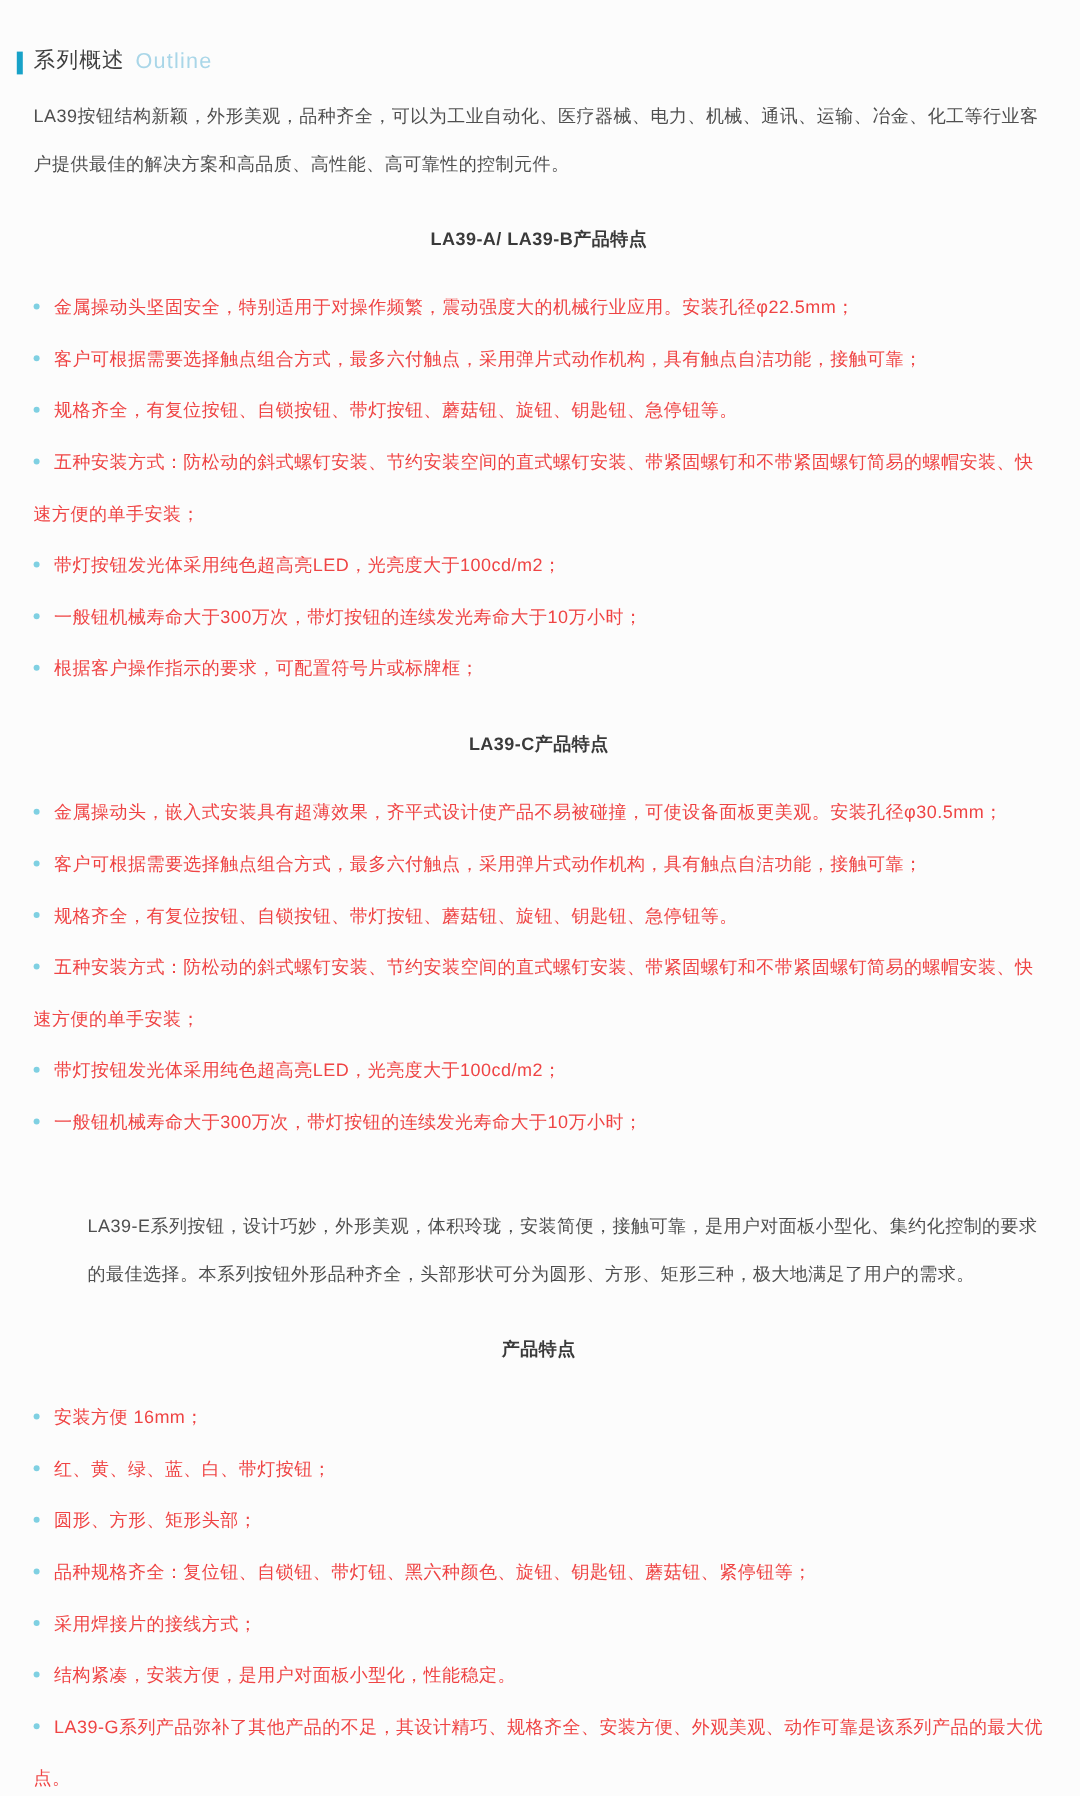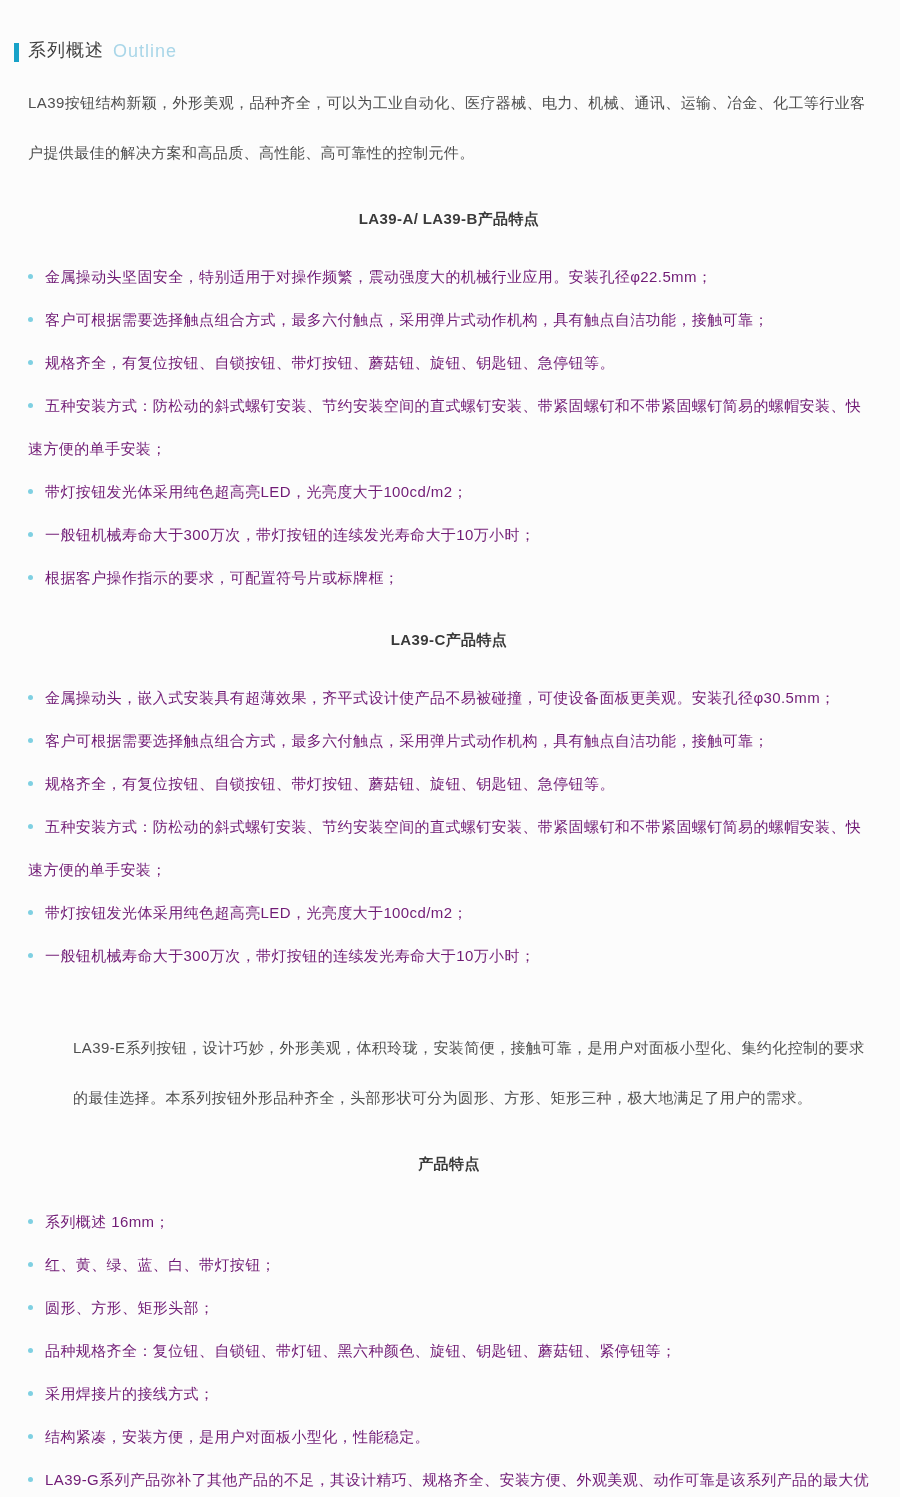--- a/index.html
+++ b/index.html
@@ -47,7 +47,7 @@
   
   .para {
     font-size: 15px;
-    line-height: 50px;
+    line-height: 40px;
     letter-spacing: 0.4px;
     color: #4f4f4f;
     margin: 16px 0 0 0;

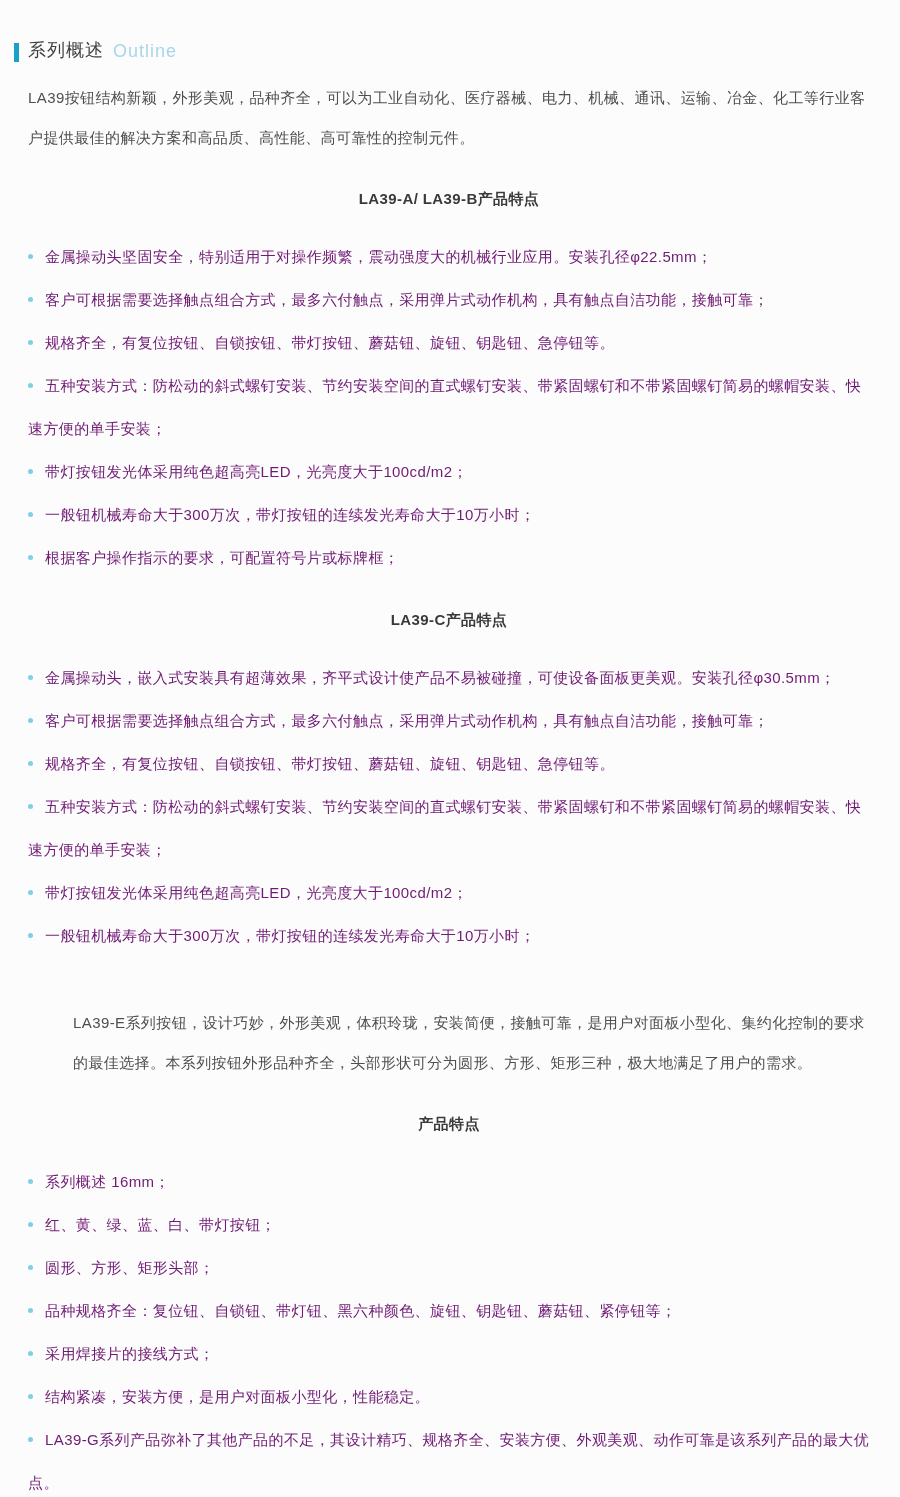--- a/index.html
+++ b/index.html
@@ -75,7 +75,7 @@
     font-size: 15px;
     line-height: 43px;
     letter-spacing: 0.4px;
-    color: #701a75;
+    color: #ef4444;
   }
   .dot {
     display: inline-block;

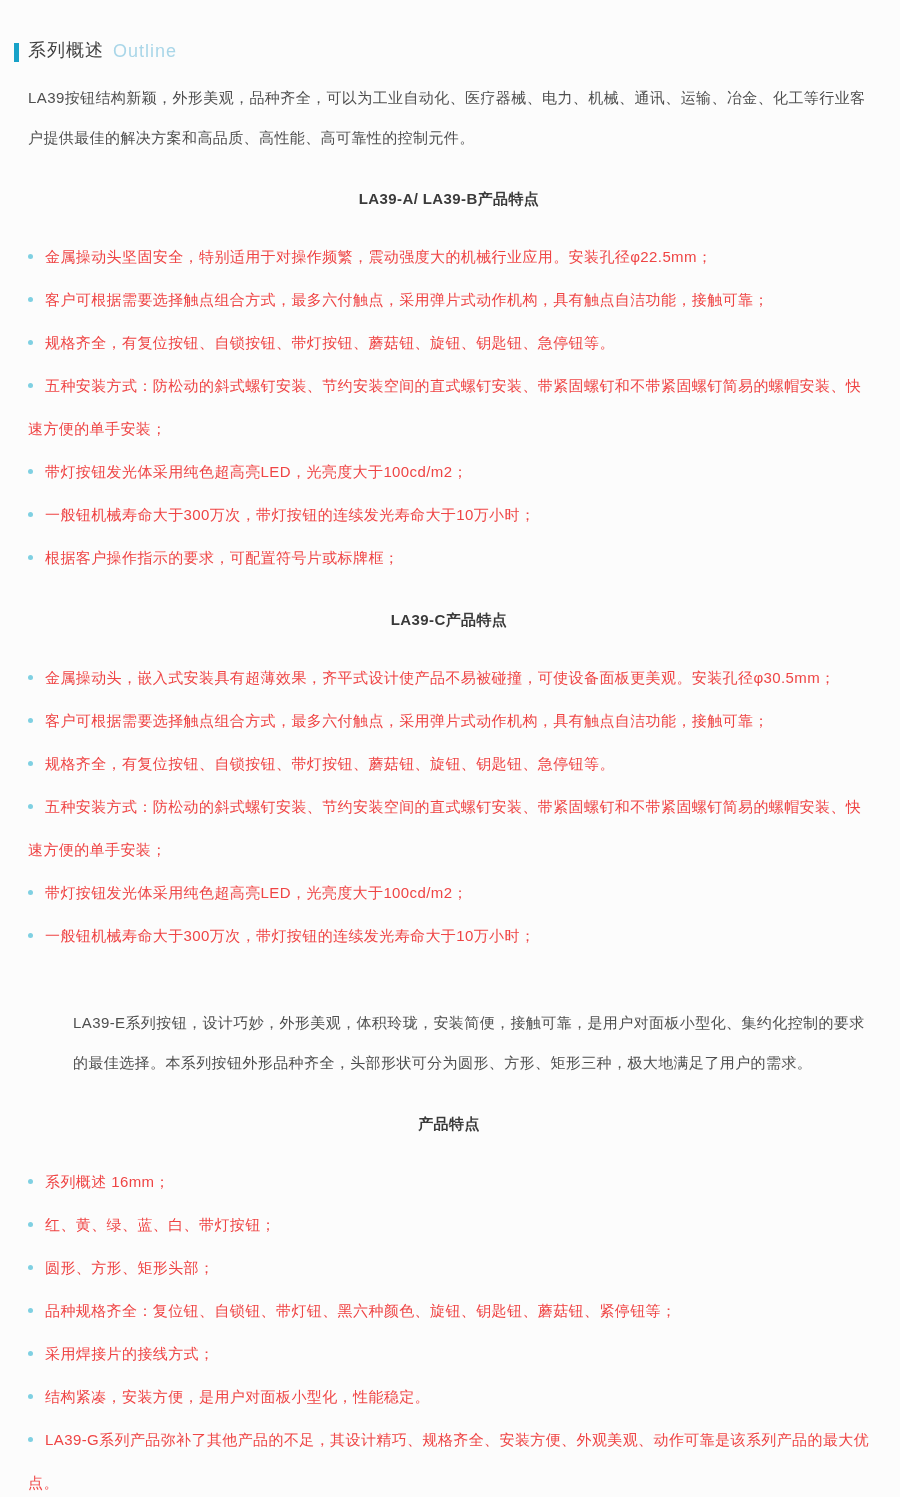--- a/index.html
+++ b/index.html
@@ -126,7 +126,7 @@
 
   <h3 class="sec">产品特点</h3>
   <ul class="features">
-    <li><span class="dot"></span><span>系列概述 16mm；</span></li>
+    <li><span class="dot"></span><span>安装方便 16mm；</span></li>
     <li><span class="dot"></span><span>红、黄、绿、蓝、白、带灯按钮；</span></li>
     <li><span class="dot"></span><span>圆形、方形、矩形头部；</span></li>
     <li><span class="dot"></span><span>品种规格齐全：复位钮、自锁钮、带灯钮、黑六种颜色、旋钮、钥匙钮、蘑菇钮、紧停钮等；</span></li>

